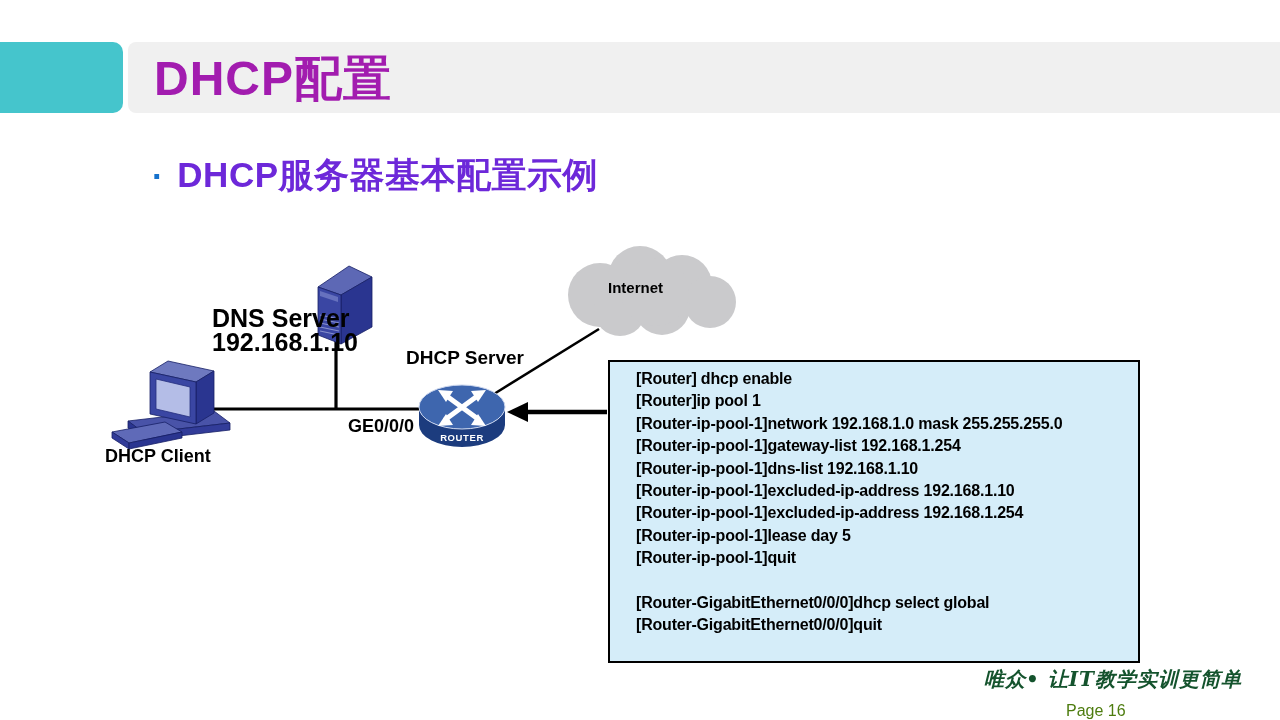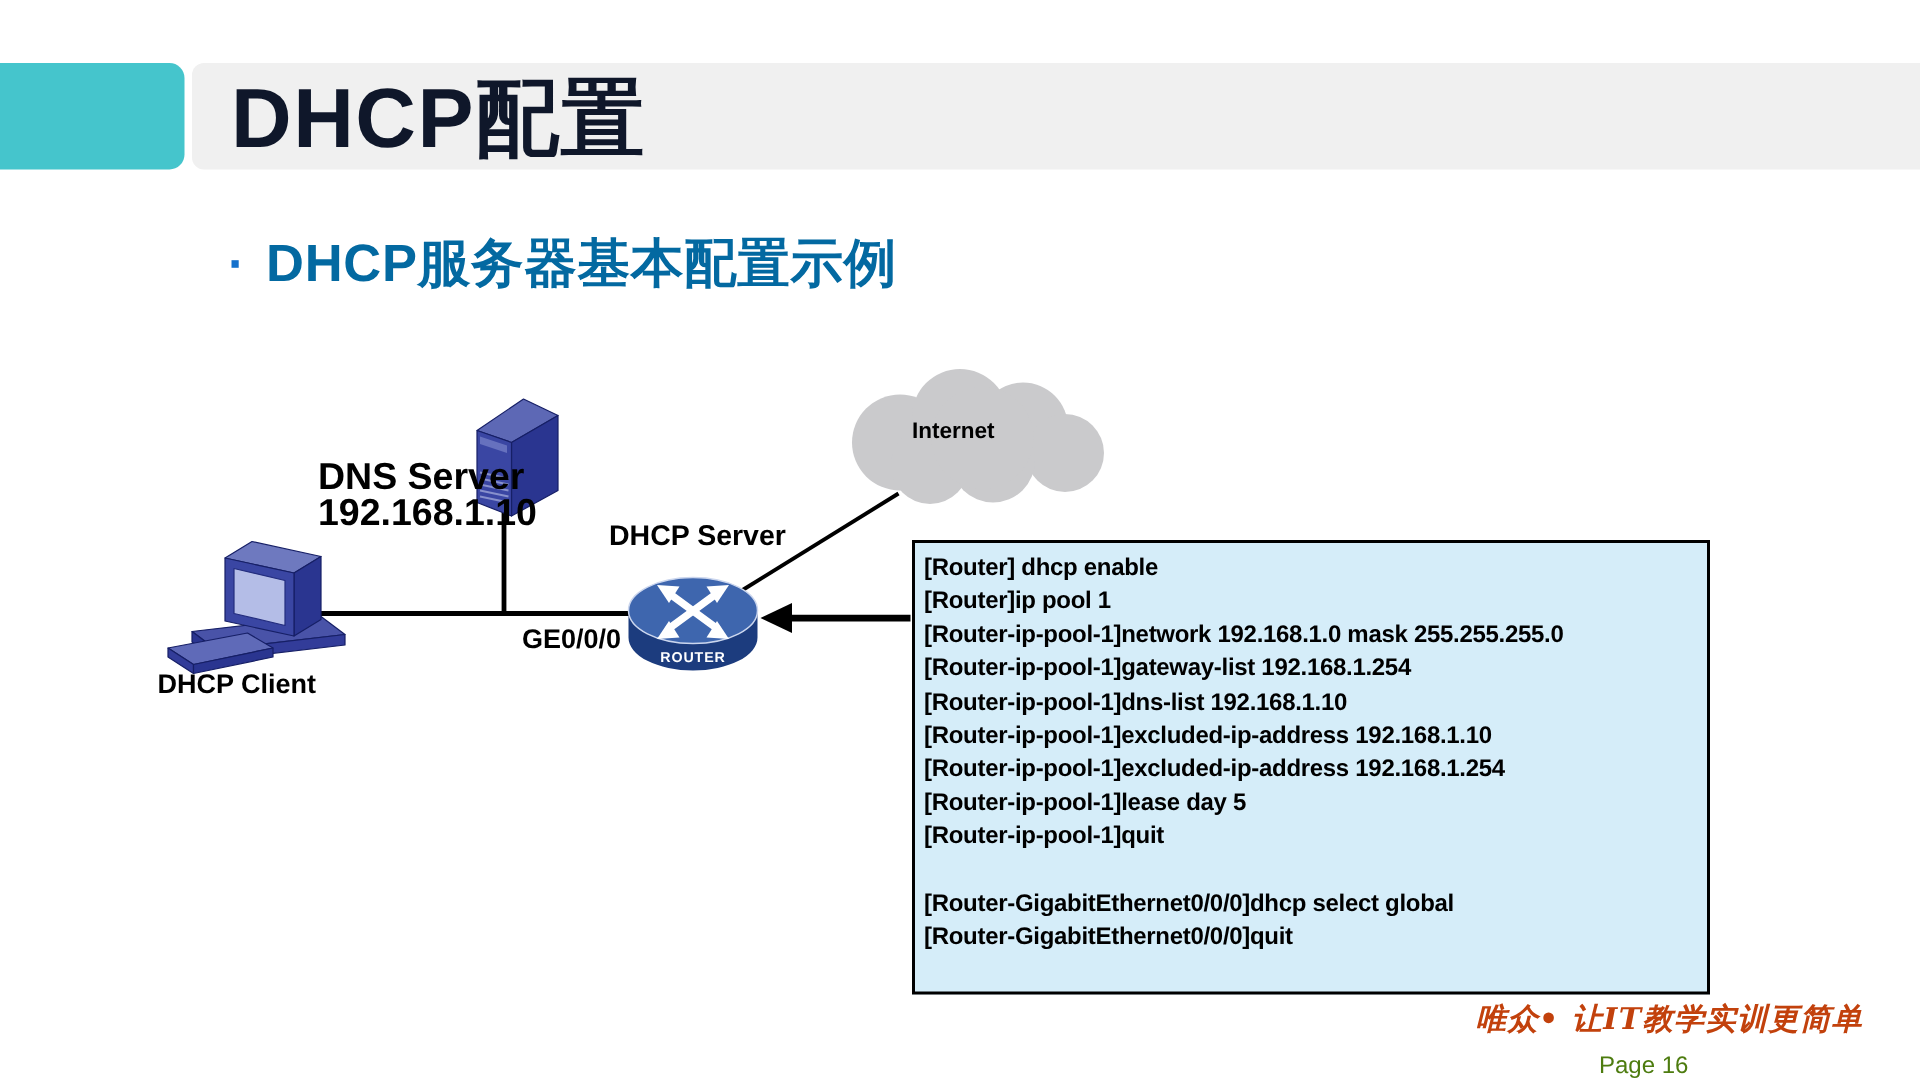--- a/index.html
+++ b/index.html
@@ -12,7 +12,7 @@
   .header-bar { position:absolute; left:128px; top:42px; width:1152px; height:71px;
                 background:#F0F0F0; border-radius:8px 0 0 8px; }
   .page-title { position:absolute; left:26px; top:0; height:71px; line-height:74px;
-                font-size:56px; font-weight:bold; color:#0f172a; letter-spacing:1px; }
+                font-size:48px; font-weight:bold; color:#a21caf; letter-spacing:1px; }
 
   .section-heading { position:absolute; left:152px; top:152px; display:flex; align-items:center; }
   .bullet-dot { color:#1571CC; font-size:34px; font-weight:bold; margin-right:14px; line-height:1; }

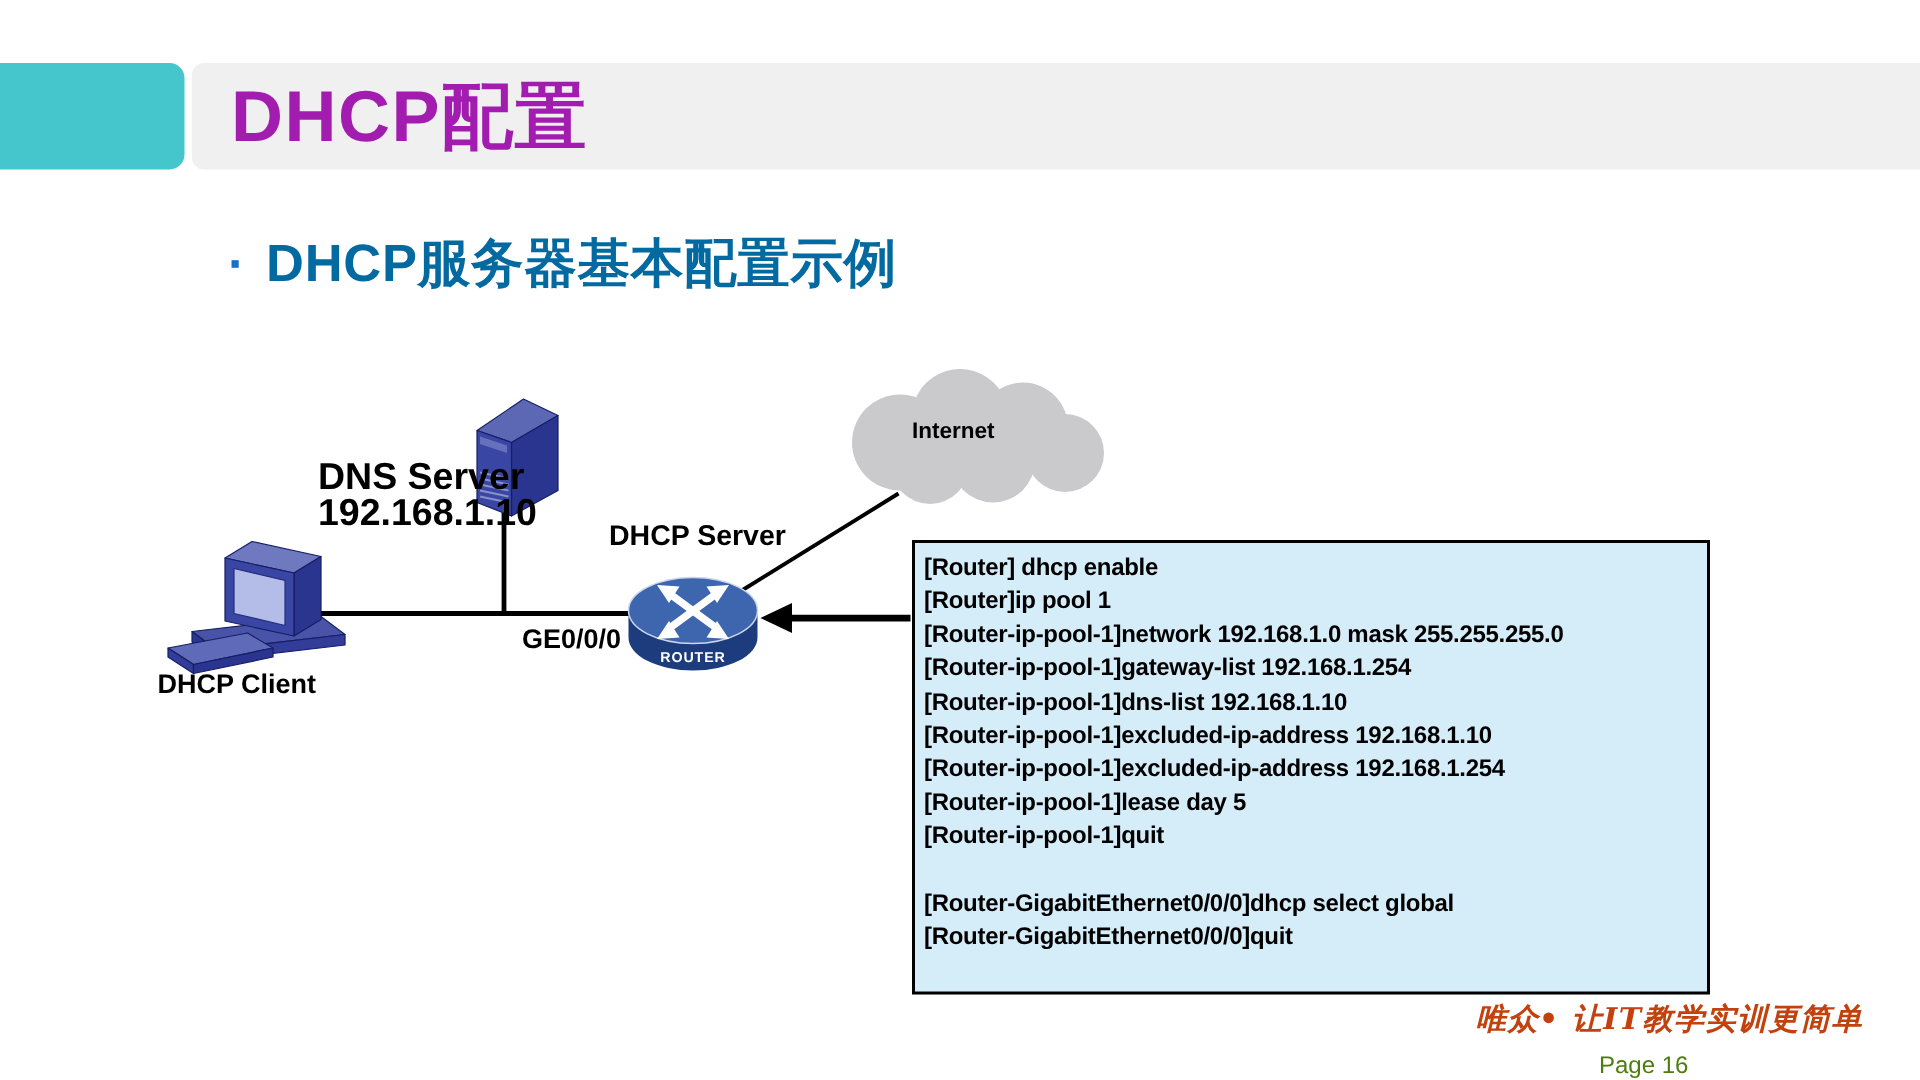--- a/index.html
+++ b/index.html
@@ -16,7 +16,7 @@
 
   .section-heading { position:absolute; left:152px; top:152px; display:flex; align-items:center; }
   .bullet-dot { color:#1571CC; font-size:34px; font-weight:bold; margin-right:14px; line-height:1; }
-  .heading-text { color:#0369a1; font-size:35px; font-weight:bold; letter-spacing:0.5px; }
+  .heading-text { color:#6d28d9; font-size:35px; font-weight:bold; letter-spacing:0.5px; }
 
   .diagram-svg { position:absolute; left:0; top:0; width:1280px; height:720px; z-index:1; }
 

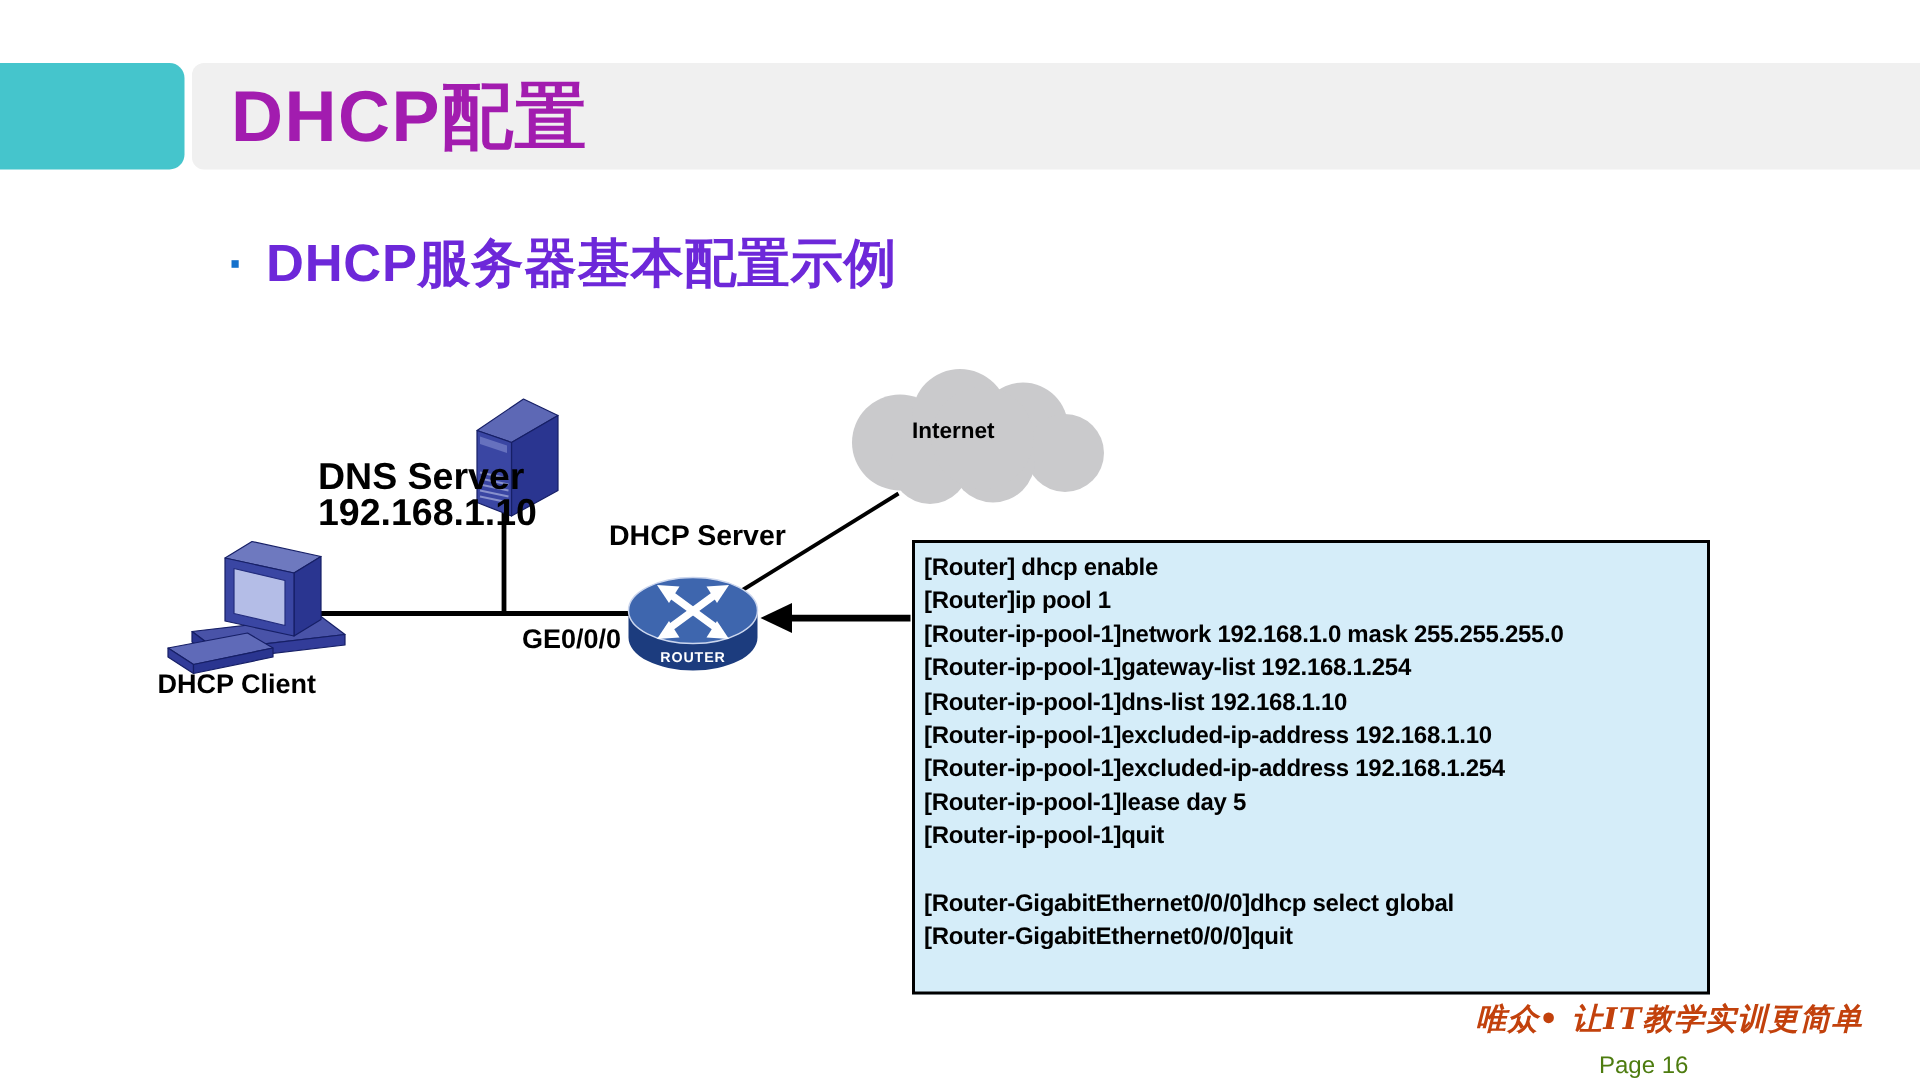--- a/index.html
+++ b/index.html
@@ -29,7 +29,7 @@
 
   .config-box { position:absolute; left:608px; top:360px; width:532px; height:303px;
                 background:#D5EDF9; border:2px solid #000; z-index:2;
-                padding:6px 9px 0 6px; }
+                padding:6px 9px 0 26px; }
   .cfg-line { font-size:16px; font-weight:bold; color:#000; line-height:22.4px;
               min-height:22.4px; letter-spacing:-0.2px; white-space:nowrap; }
 

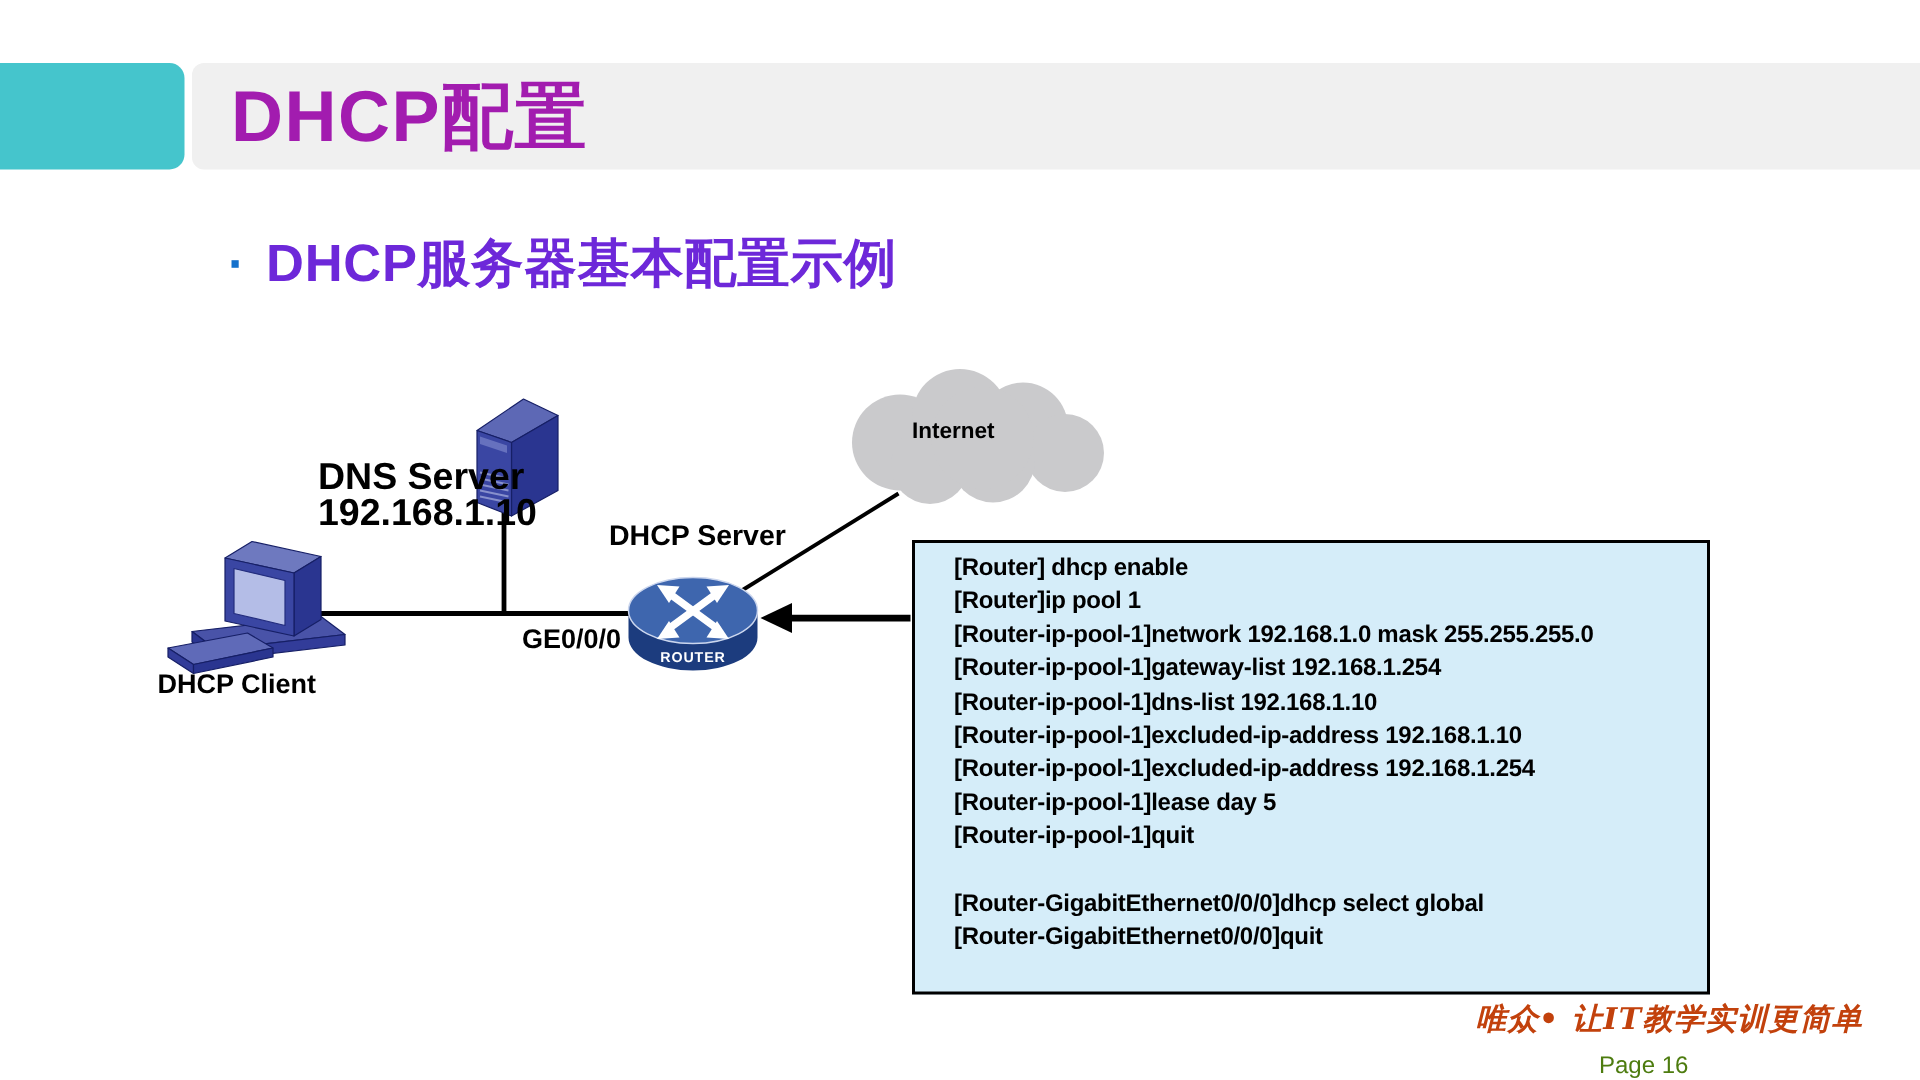--- a/index.html
+++ b/index.html
@@ -35,7 +35,7 @@
 
   .footer-slogan { position:absolute; right:38px; top:666px; font-size:20px; z-index:2;
                    font-family:"DejaVu Serif","Liberation Serif",serif; font-style:italic;
-                   font-weight:bold; color:#c2410c; letter-spacing:1px; }
+                   font-weight:bold; color:#14532d; letter-spacing:1px; }
   .page-number { position:absolute; left:1066px; top:702px; font-size:16px; color:#4d7c0f; z-index:2; }
 </style>
 </head>

